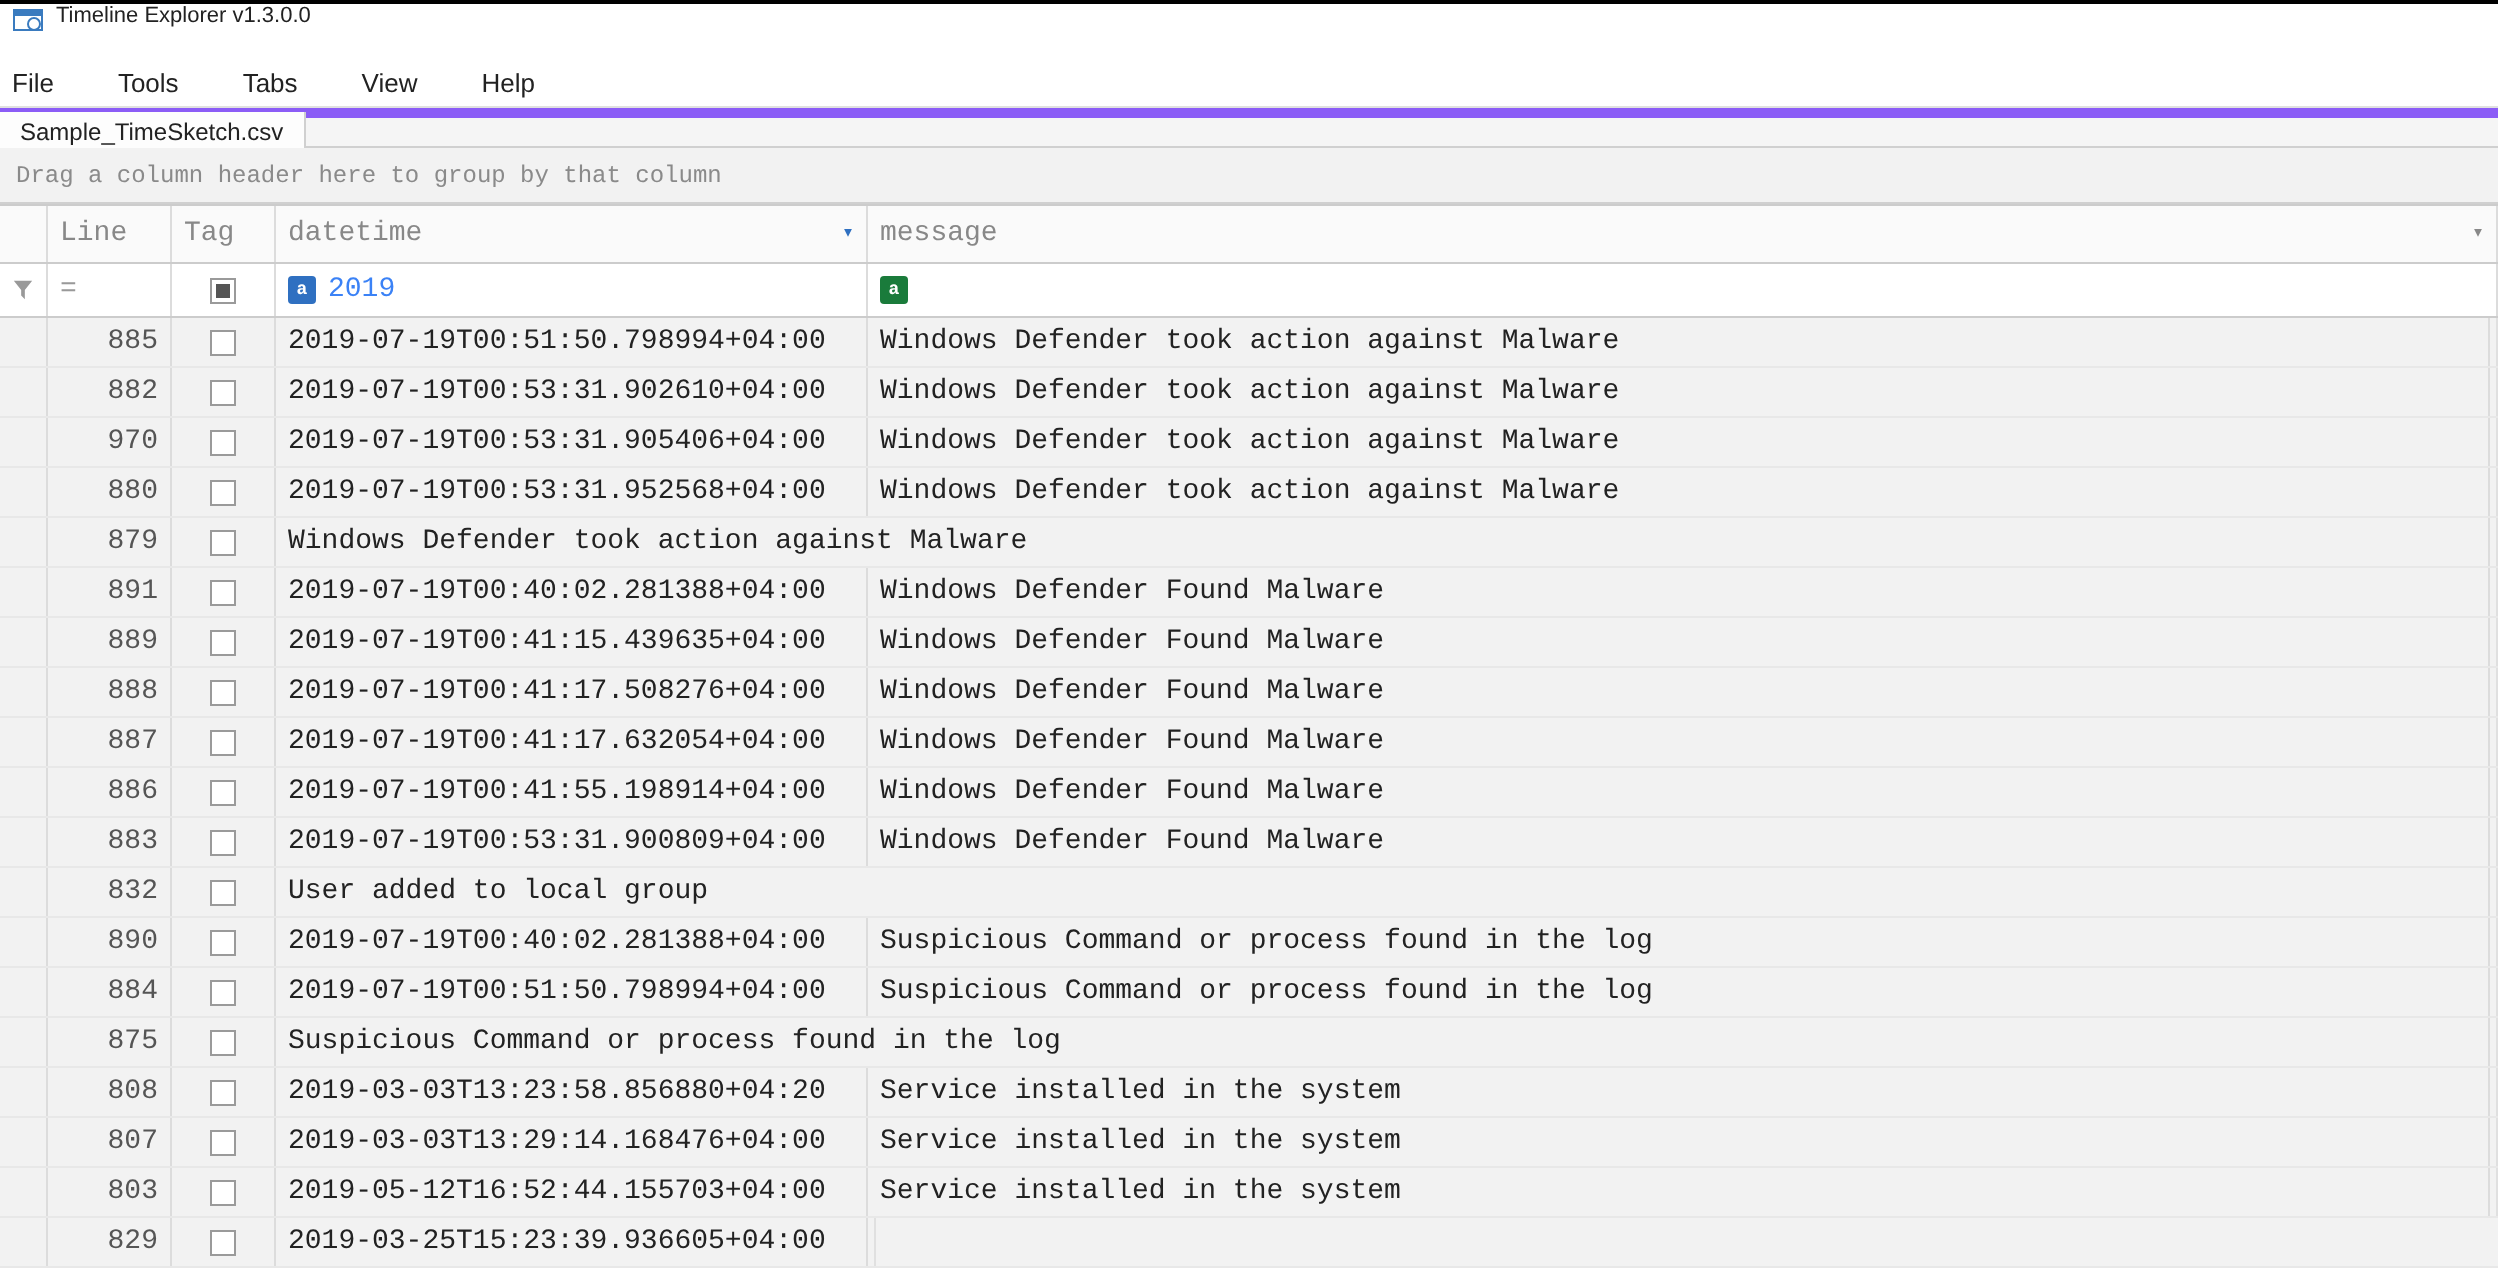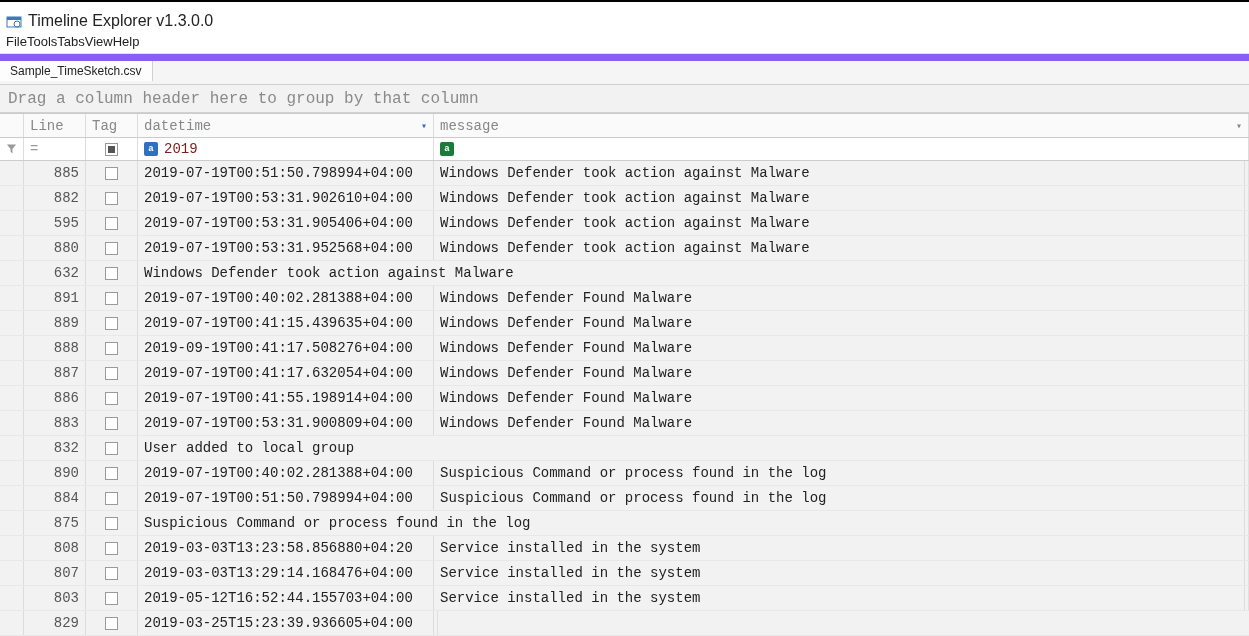--- a/index.html
+++ b/index.html
@@ -18,9 +18,9 @@
   .titlebar {
     height: 28px;
     display: flex;
-    align-items: flex-end;
+    align-items: flex-start;
     padding: 0 6px;
-    font-size: 16px;
+    font-size: 11px;
     background: #fff;
   }
   .titlebar-icon {

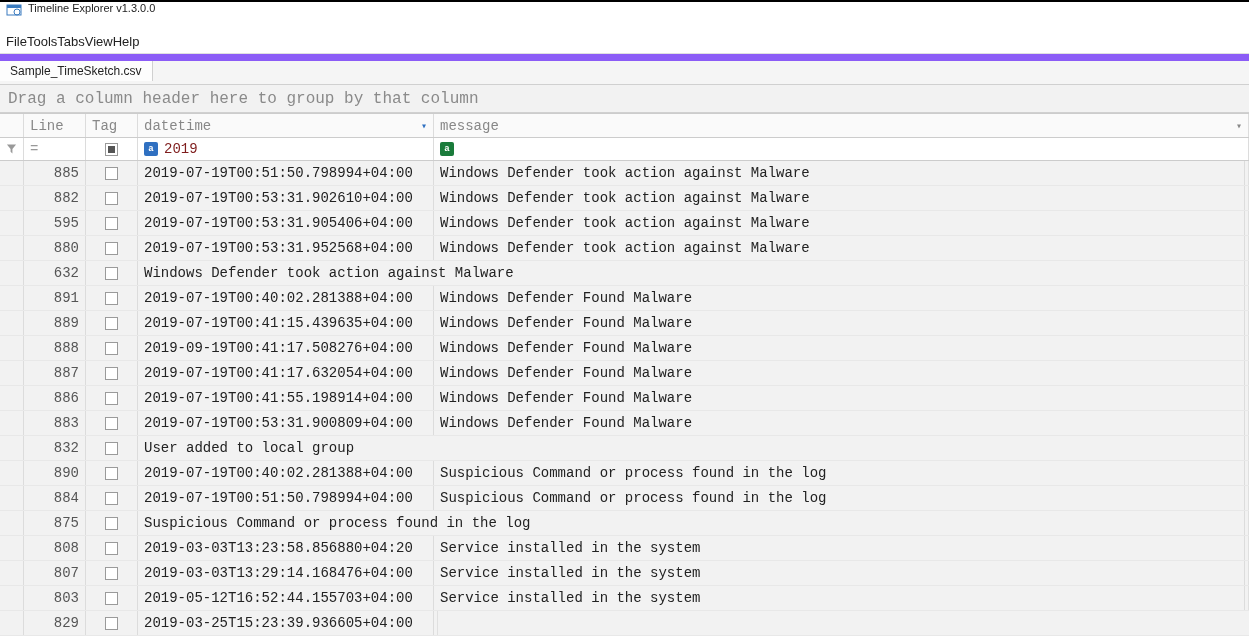--- a/index.html
+++ b/index.html
@@ -33,7 +33,7 @@
     display: flex;
     align-items: center;
     padding: 0 6px;
-    gap: 0;
+    gap: 32px;
     font-size: 13px;
     background: #fff;
     border-bottom: 1px solid #e0e0e0;

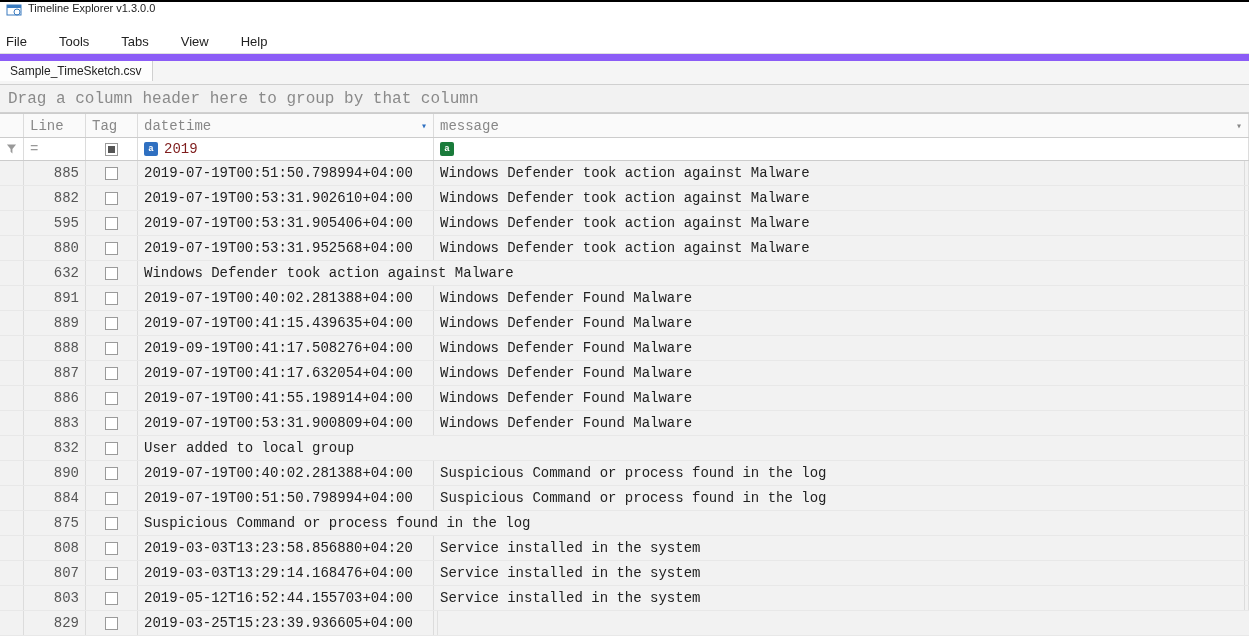--- a/index.html
+++ b/index.html
@@ -40,12 +40,12 @@
   }
   .menubar span { cursor: default; }
   .tabstrip {
-    height: 31px;
+    height: 20px;
     background: #f5f5f5;
-    border-top: 7px solid #8b5cf6;
+    border-top: 5px solid #8b5cf6;
     border-bottom: 1px solid #d0d0d0;
     display: flex;
-    align-items: flex-start;
+    align-items: center;
     font-size: 12px;
   }
   .doc-tab {

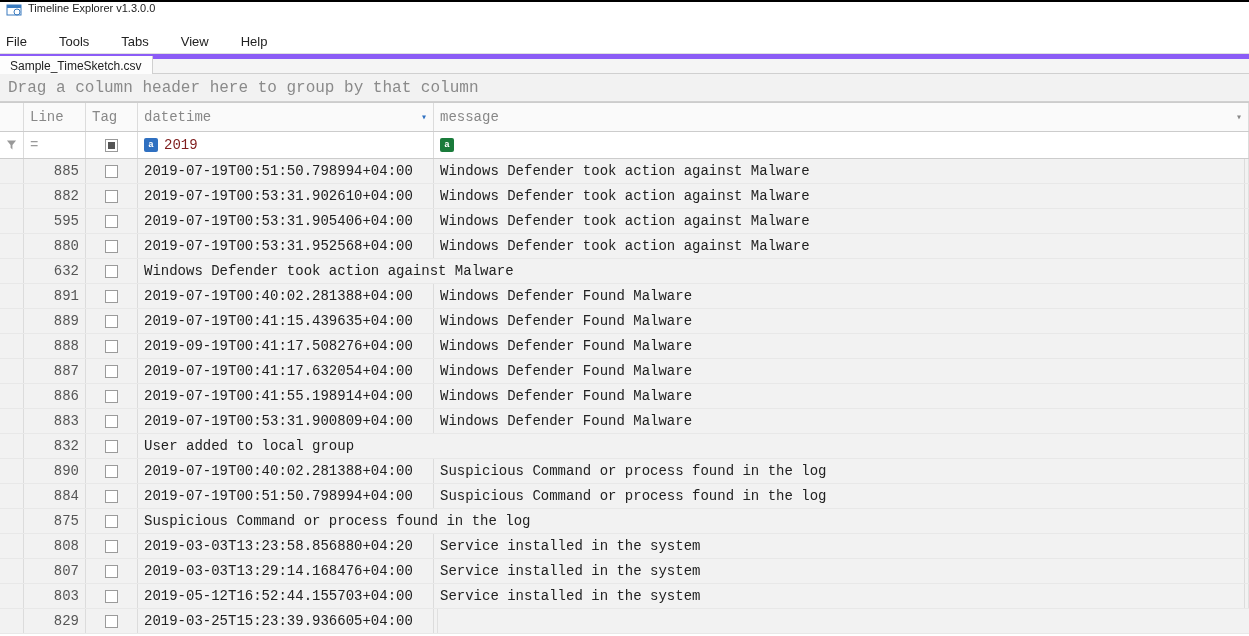--- a/index.html
+++ b/index.html
@@ -62,7 +62,7 @@
     align-items: center;
     padding: 0 8px;
     font-family: Consolas, "Courier New", monospace;
-    font-size: 16px;
+    font-size: 12px;
     color: #8a8a8a;
   }
   .grid {

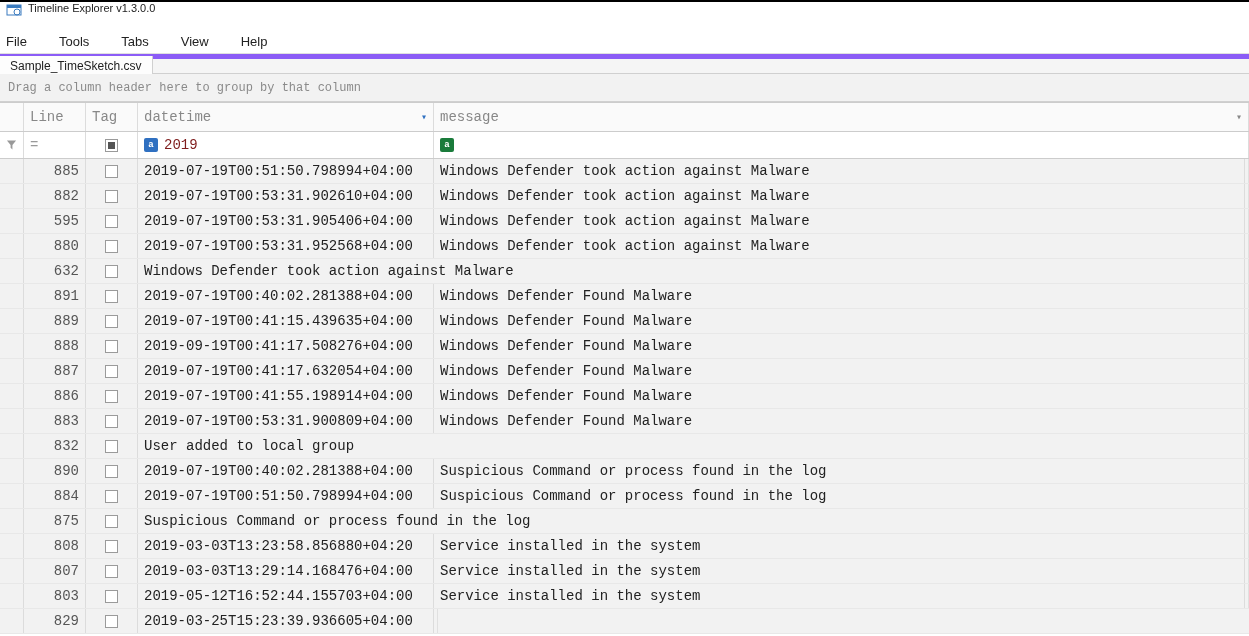--- a/index.html
+++ b/index.html
@@ -203,7 +203,7 @@
     </div>
     <div class="cell c-dt">
       <span class="small-icon abc-icon">a</span>
-      <span style="color:#7f1d1d;">2019</span>
+      <span style="color:#3b82f6;">2019</span>
     </div>
     <div class="cell c-msg">
       <span class="small-icon x-icon">a</span>

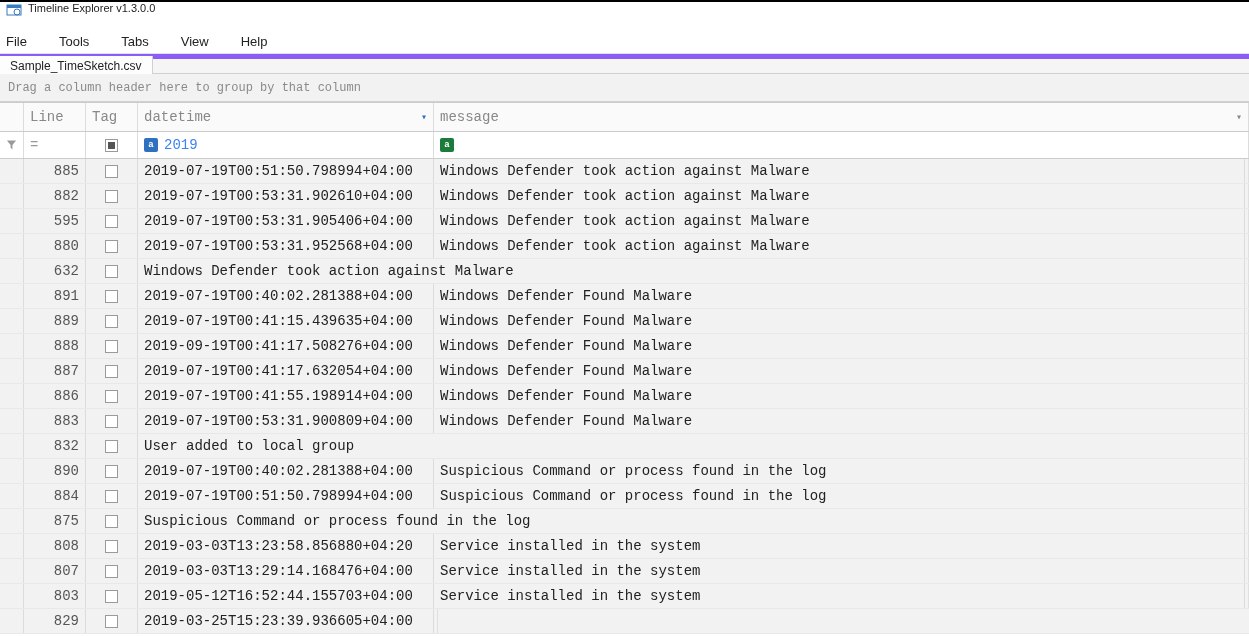--- a/index.html
+++ b/index.html
@@ -233,7 +233,7 @@
       </div>
       <div class="row data-row">
         <div class="cell c-ind"></div>
-        <div class="cell c-line">595</div>
+        <div class="cell c-line">970</div>
         <div class="cell c-tag">
           <span class="checkbox"></span>
         </div>

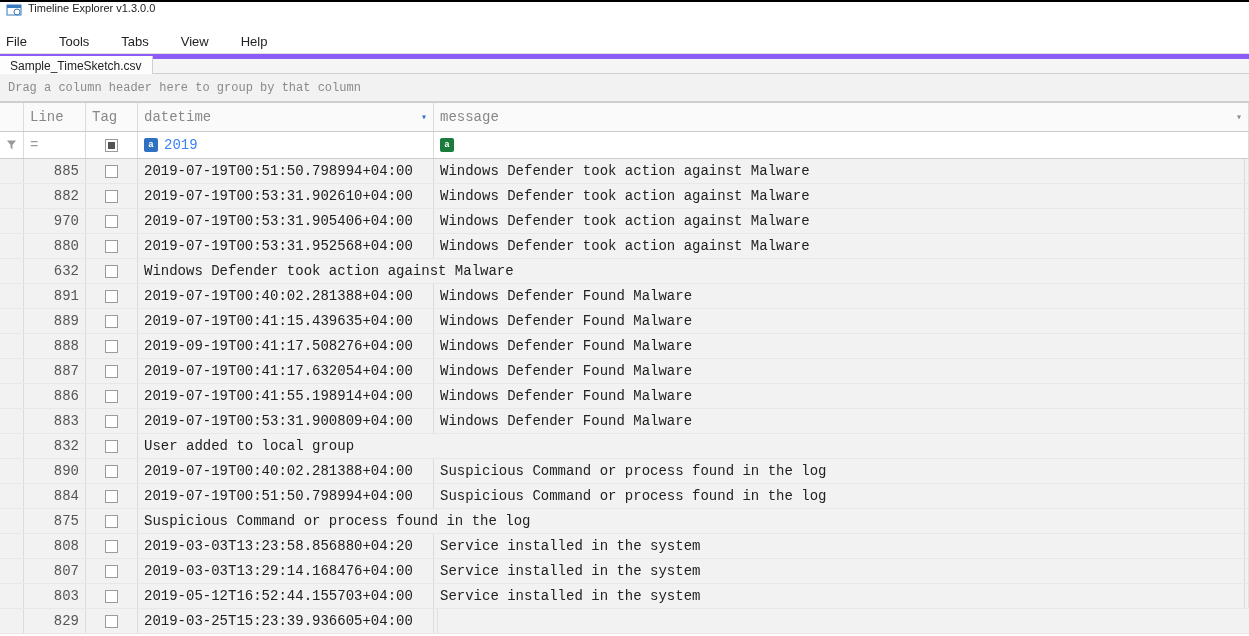--- a/index.html
+++ b/index.html
@@ -253,7 +253,7 @@
       </div>
       <div class="row data-row">
         <div class="cell c-ind"></div>
-        <div class="cell c-line">632</div>
+        <div class="cell c-line">879</div>
         <div class="cell c-tag">
           <span class="checkbox"></span>
         </div>

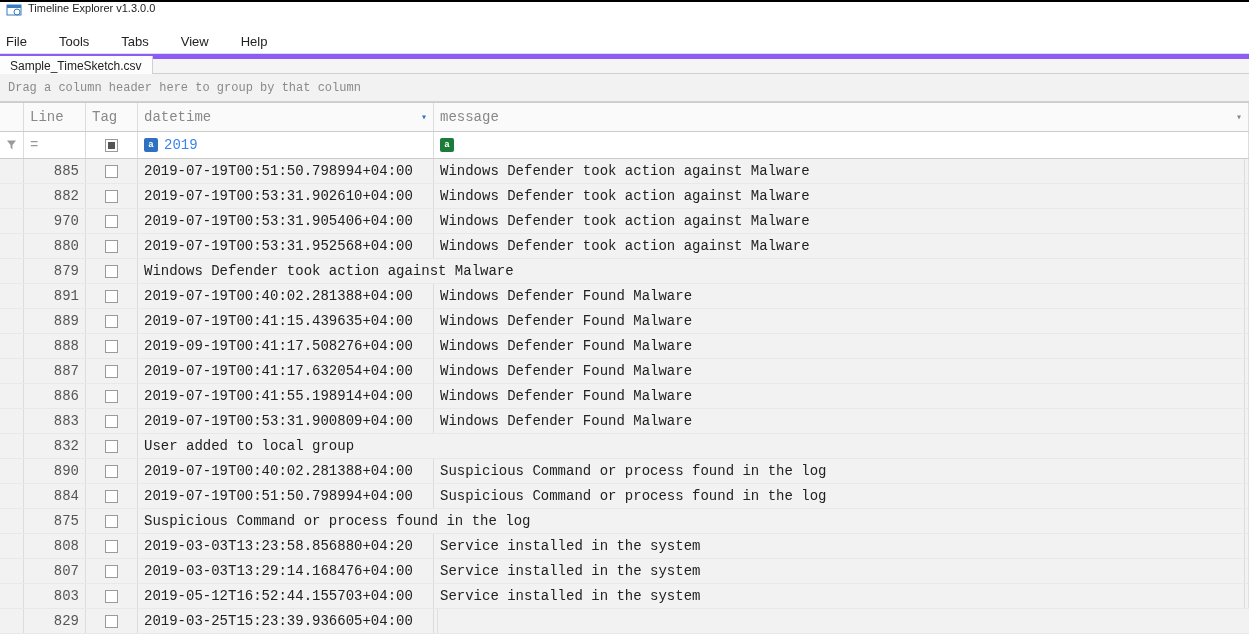--- a/index.html
+++ b/index.html
@@ -286,7 +286,7 @@
         <div class="cell c-tag">
           <span class="checkbox"></span>
         </div>
-        <div class="cell c-dt">2019-09-19T00:41:17.508276+04:00</div>
+        <div class="cell c-dt">2019-07-19T00:41:17.508276+04:00</div>
         <div class="cell c-msg">Windows Defender Found Malware</div>
         <div class="row-edge"></div>
       </div>

